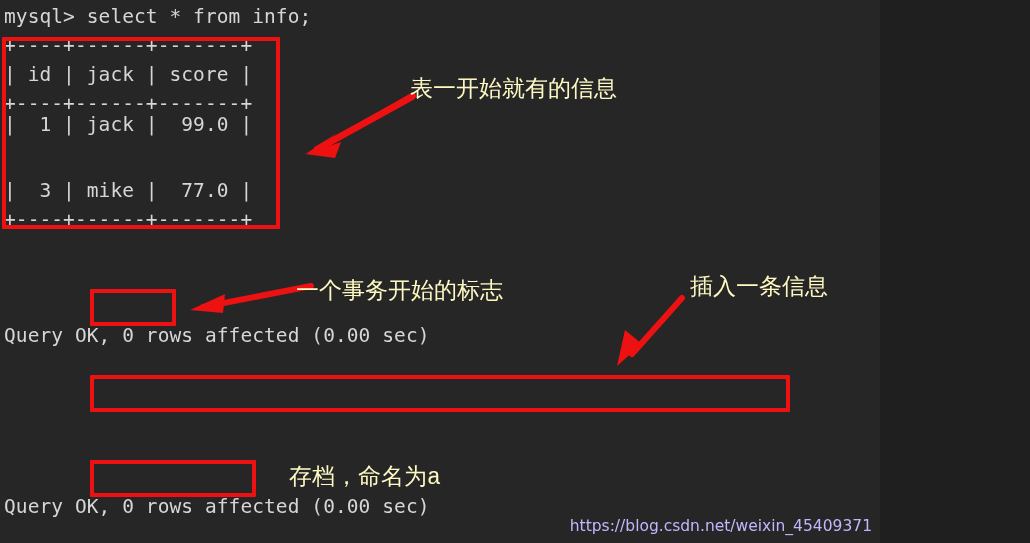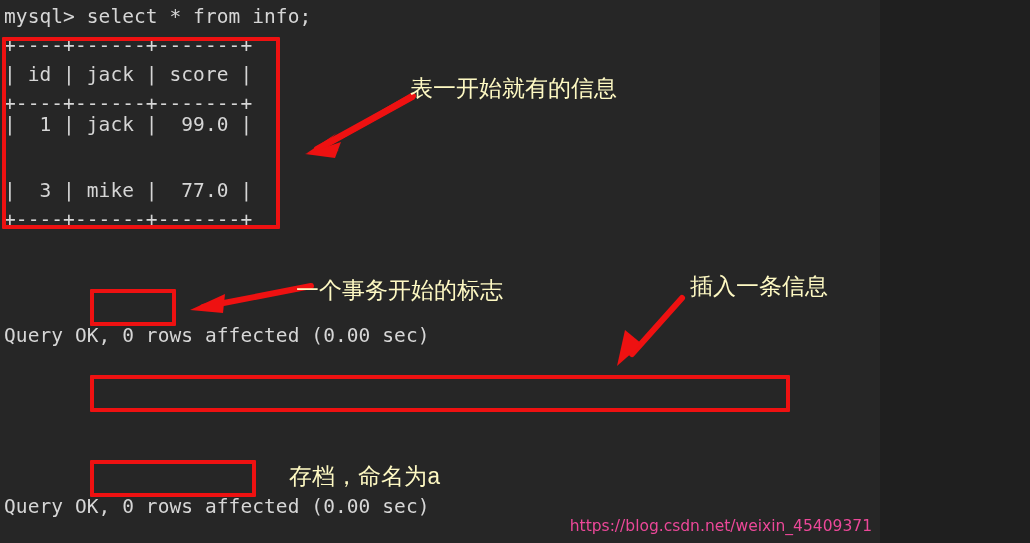--- a/index.html
+++ b/index.html
@@ -60,7 +60,7 @@
     position: absolute;
     right: 8px;
     bottom: 8px;
-    color: #ec4899;
+    color: #c4b5fd;
     font-family: "DejaVu Sans", "Liberation Sans", sans-serif;
     font-size: 15.5px;
     white-space: pre;

